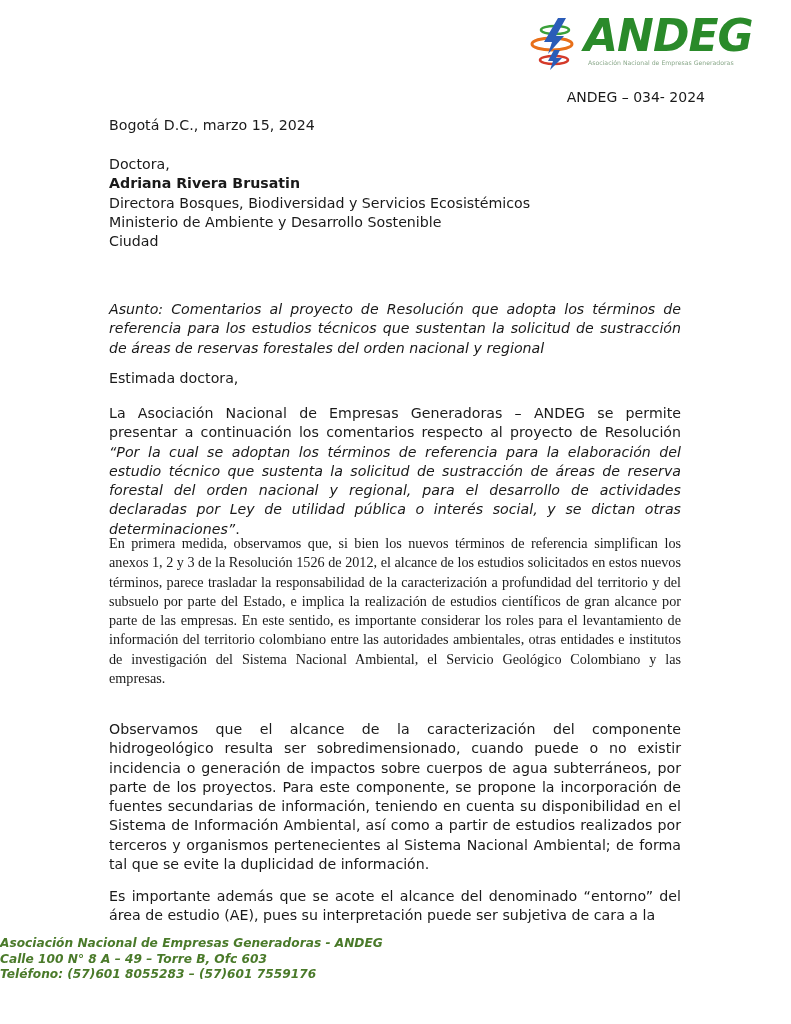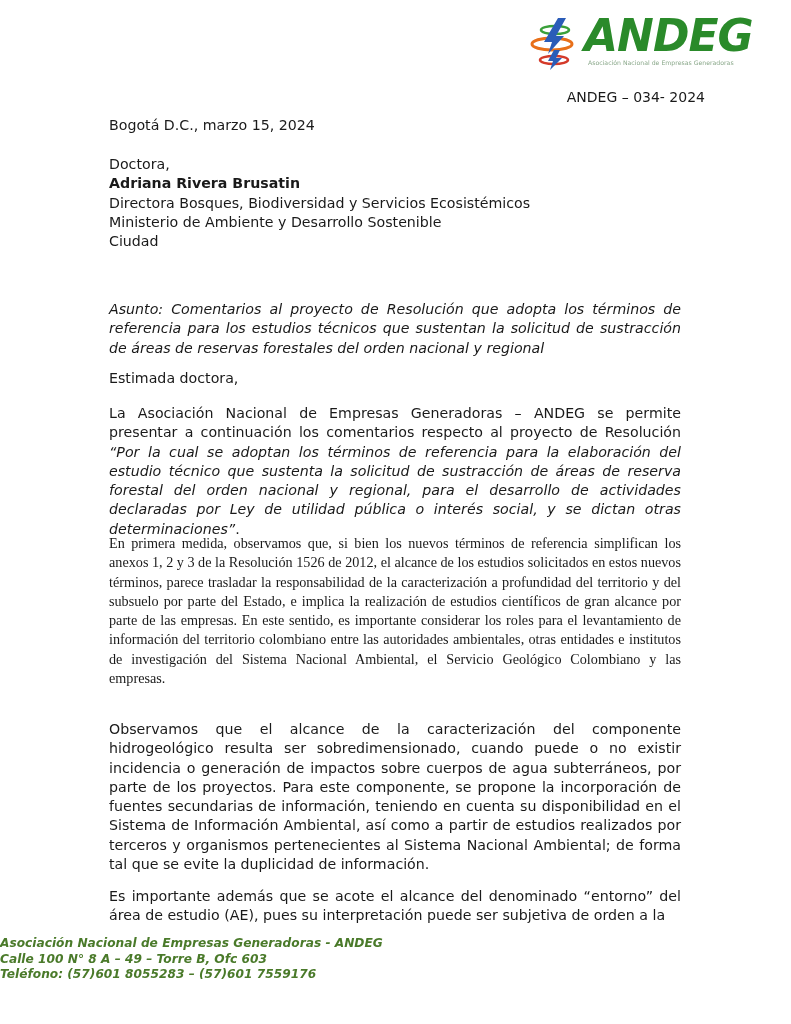--- a/index.html
+++ b/index.html
@@ -63,7 +63,7 @@
 
 <div class="page para p3">Observamos que el alcance de la caracterización del componente hidrogeológico resulta ser sobredimensionado, cuando puede o no existir incidencia o generación de impactos sobre cuerpos de agua subterráneos, por parte de los proyectos. Para este componente, se propone la incorporación de fuentes secundarias de información, teniendo en cuenta su disponibilidad en el Sistema de Información Ambiental, así como a partir de estudios realizados por terceros y organismos pertenecientes al Sistema Nacional Ambiental; de forma tal que se evite la duplicidad de información.</div>
 
-<div class="page para p4">Es importante además que se acote el alcance del denominado “entorno” del área de estudio (AE), pues su interpretación puede ser subjetiva de orden a la</div>
+<div class="page para p4">Es importante además que se acote el alcance del denominado “entorno” del área de estudio (AE), pues su interpretación puede ser subjetiva de cara a la</div>
 
 <div class="footer">
   <div>Asociación Nacional de Empresas Generadoras - ANDEG</div>

